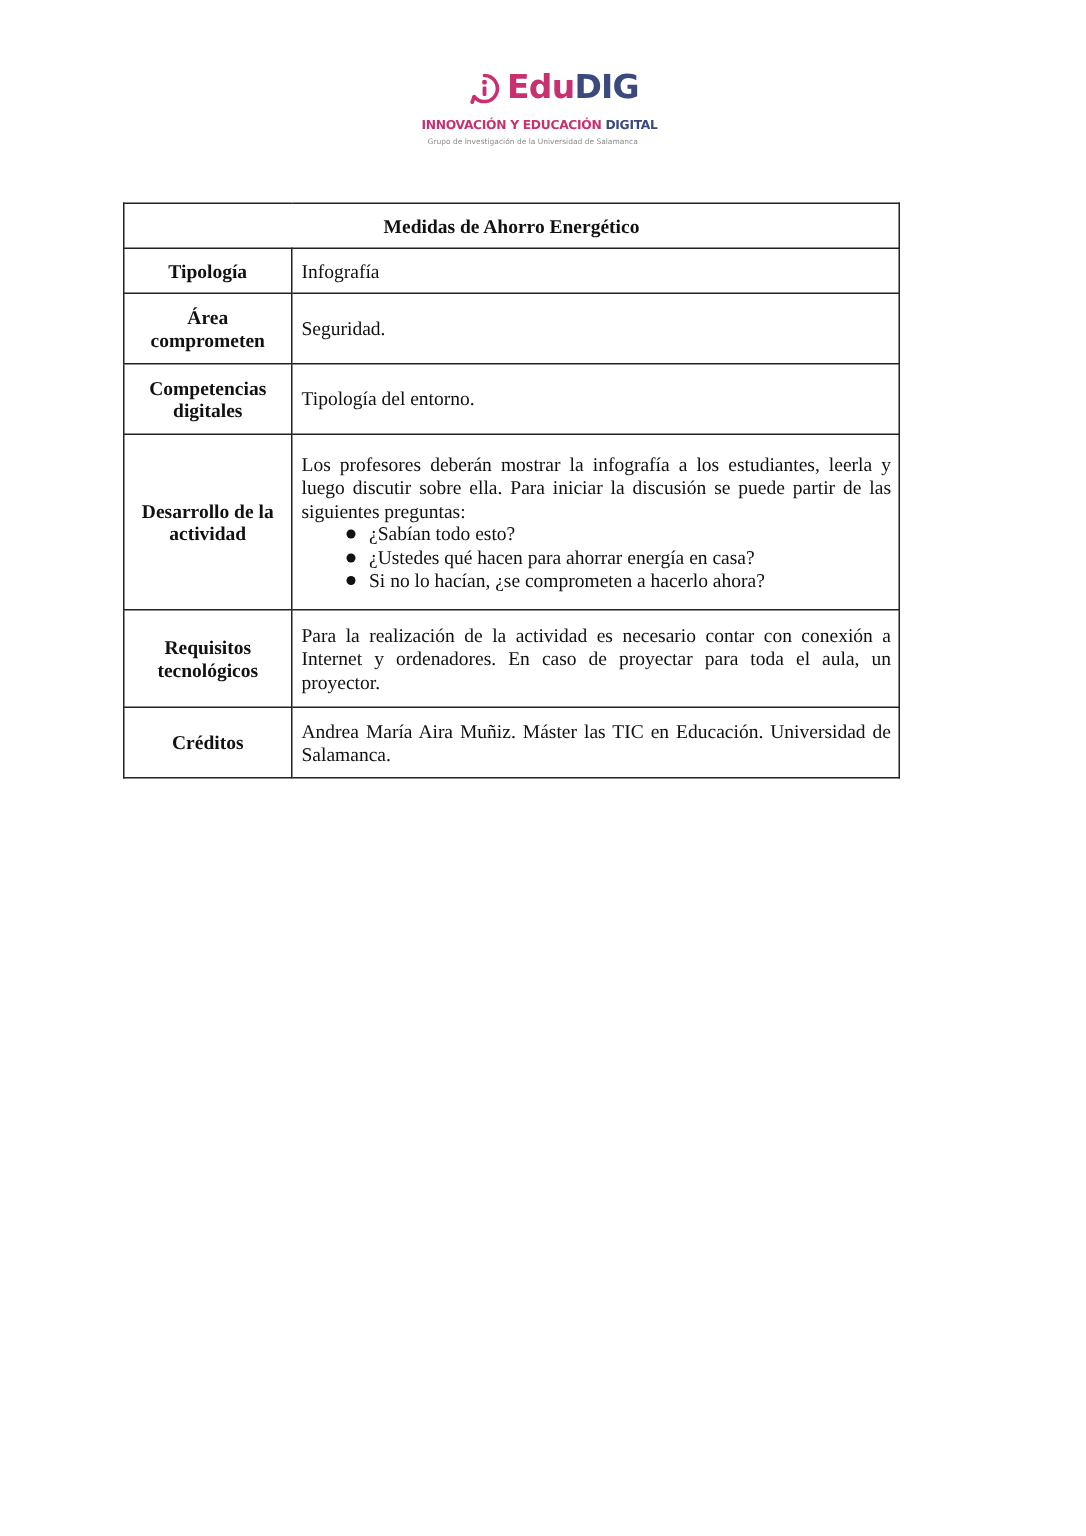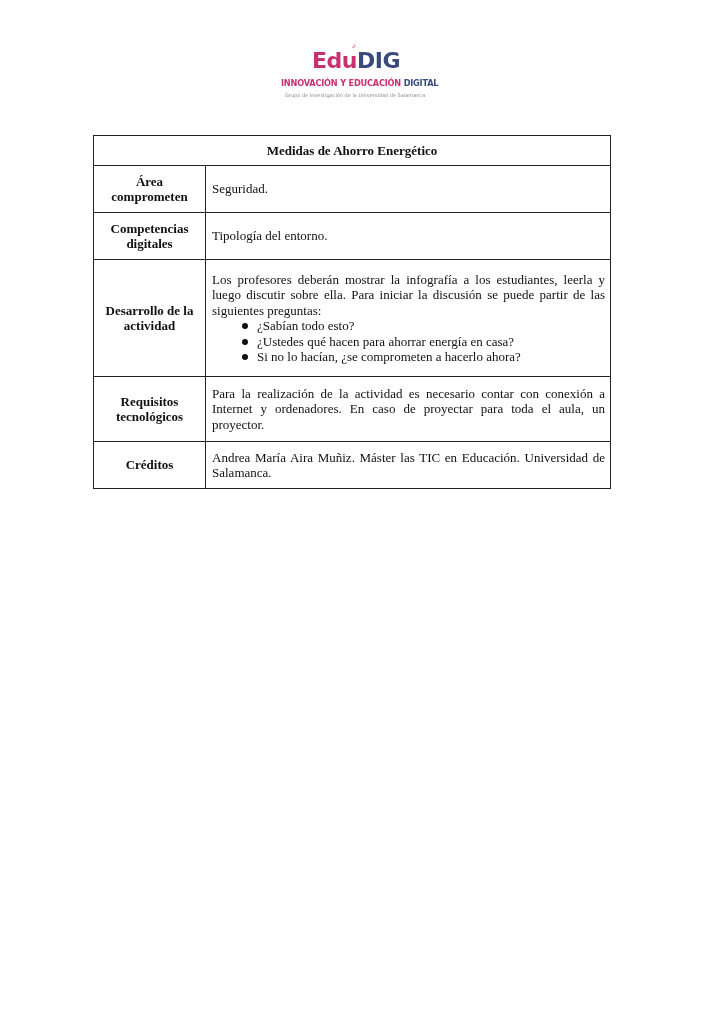--- a/index.html
+++ b/index.html
@@ -7,7 +7,7 @@
          font-family: "Liberation Serif", serif; color: #111; }
 
   .logo { position: absolute; left: 270px; top: 40px; width: 200px; height: 66px; }
-  .logo-row { position: absolute; left: 42px; top: 4px; height: 30px; display: flex; align-items: center; flex-direction: column; }
+  .logo-row { position: absolute; left: 42px; top: 4px; height: 30px; display: flex; align-items: center; }
   .logo-icon { width: 22px; height: 22px; margin-right: 4px; }
   .logo-name { font-family: "DejaVu Sans", sans-serif; font-weight: bold; font-size: 22px; letter-spacing: -0.5px; line-height: 26px; }
   .logo-name .pink { color: #c8316f; }

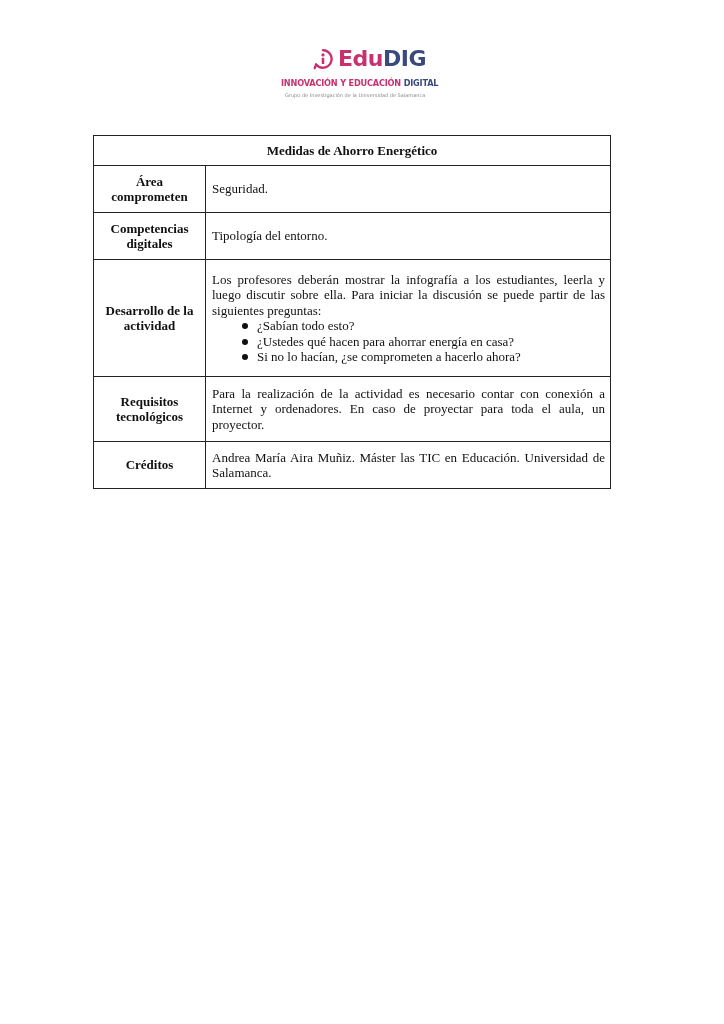--- a/index.html
+++ b/index.html
@@ -19,7 +19,7 @@
   .logo-tag { position: absolute; left: 15px; top: 52px; font-family: "DejaVu Sans", sans-serif; font-size: 5px;
               color: #8a8a8a; white-space: nowrap; }
 
-  table.sheet { position: absolute; left: 93px; top: 135px; width: 518px; border-collapse: collapse; padding-left: 20px; }
+  table.sheet { position: absolute; left: 82px; top: 135px; width: 518px; border-collapse: collapse; padding-left: 20px; }
   table.sheet td { border: 1.6px solid #222; font-size: 13px; line-height: 15.5px; padding: 0; }
   td.title { text-align: center; font-weight: bold; height: 29px; }
   td.label { width: 111px; text-align: center; font-weight: bold; }

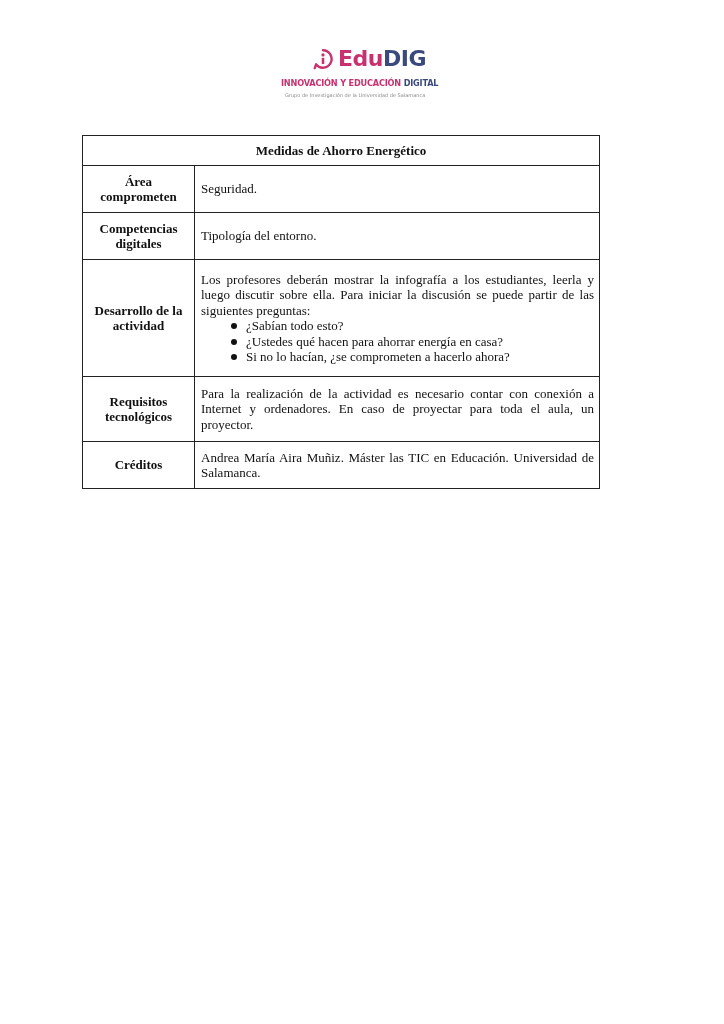--- a/index.html
+++ b/index.html
@@ -59,6 +59,10 @@
       <tr>
     <td class="title" colspan="2">Medidas de Ahorro Energético</td>
   </tr>
+  <tr class="row-tipo">
+    <td class="label">Tipología</td>
+    <td class="value">Infografía</td>
+  </tr>
   <tr class="row-area">
     <td class="label"><span>Área</span><br><span>comprometen</span></td>
     <td class="value">Seguridad.</td>

